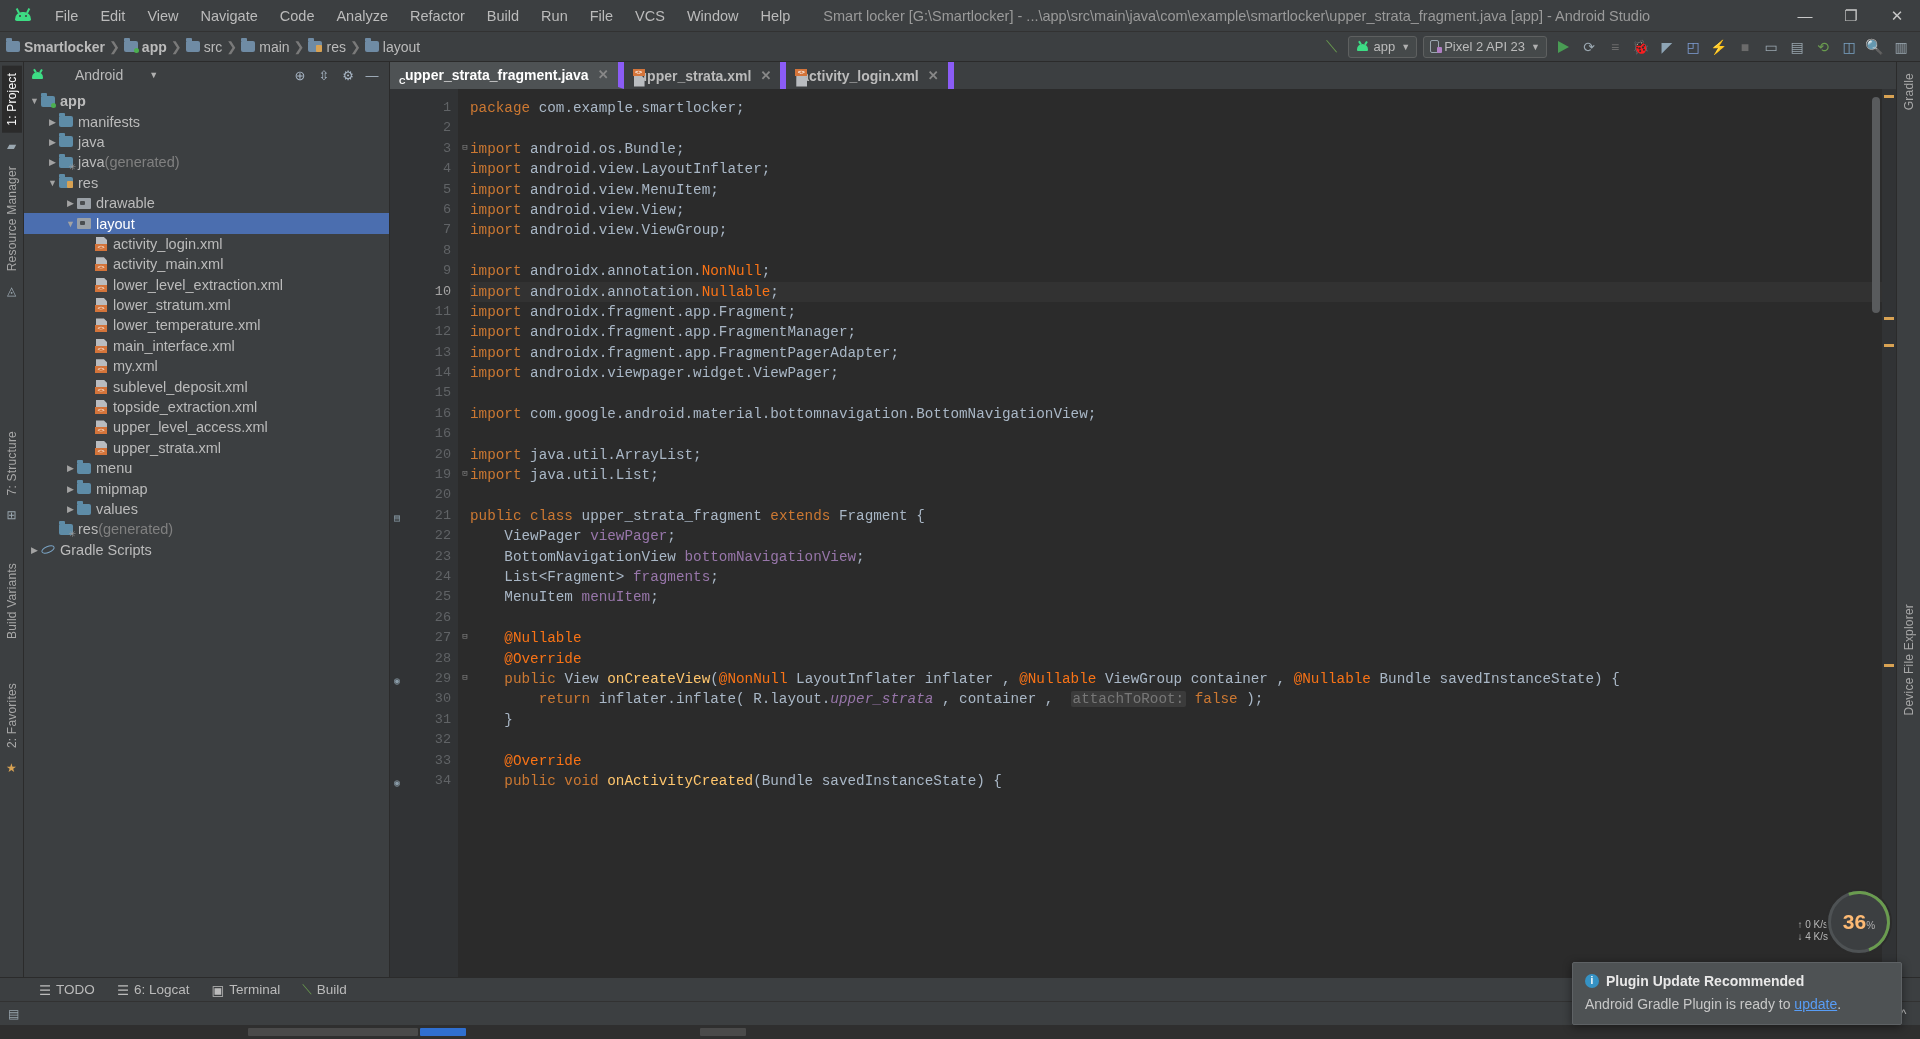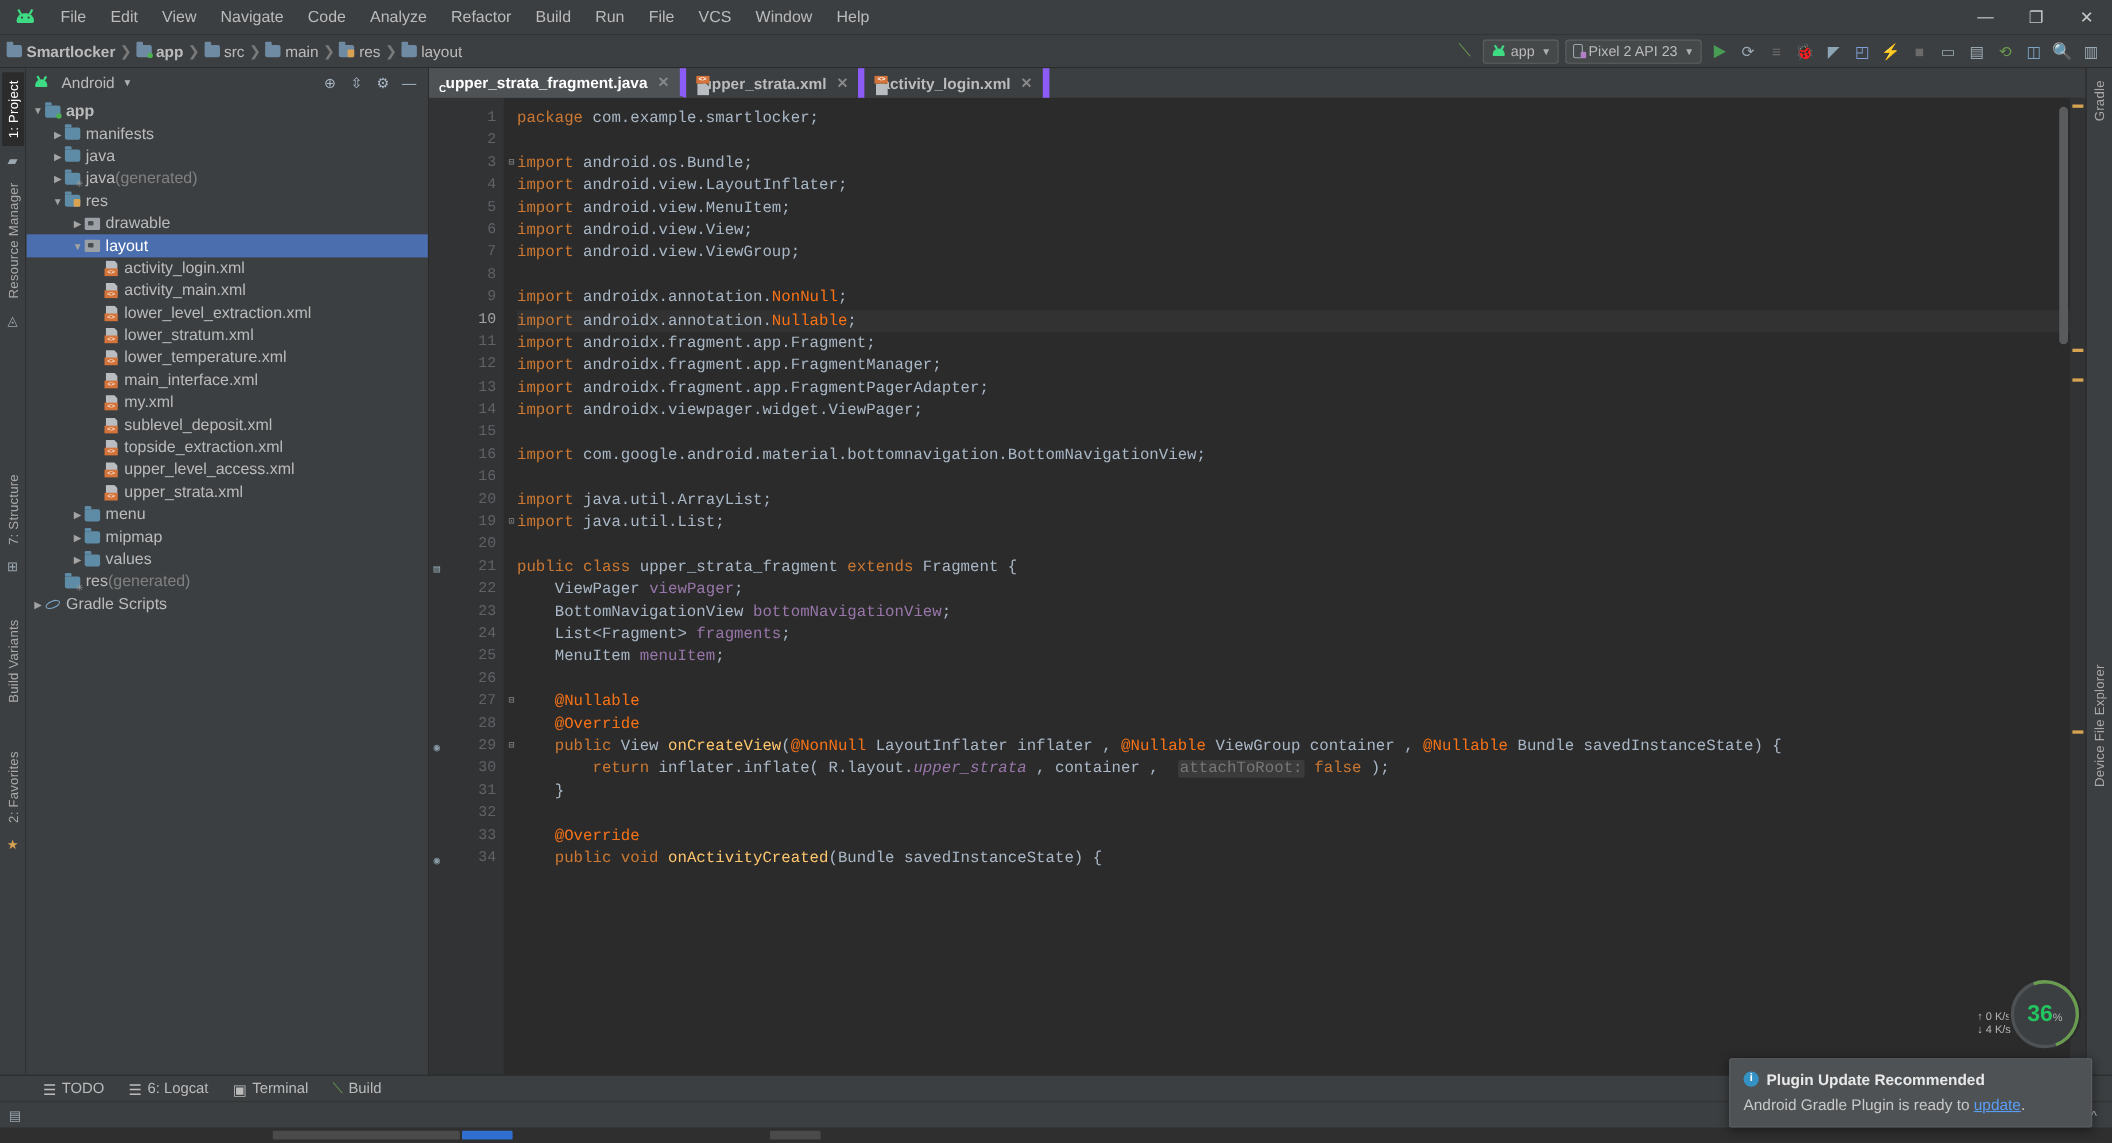--- a/index.html
+++ b/index.html
@@ -284,6 +284,7 @@
     <div class="menu-item">VCS</div>
     <div class="menu-item">Window</div>
     <div class="menu-item">Help</div>
+    <div class="title-text">Smart locker [G:\Smartlocker] - ...\app\src\main\java\com\example\smartlocker\upper_strata_fragment.java [app] - Android Studio</div>
     <div class="win-btns">
       <div class="win-btn">—</div>
       <div class="win-btn">❐</div>

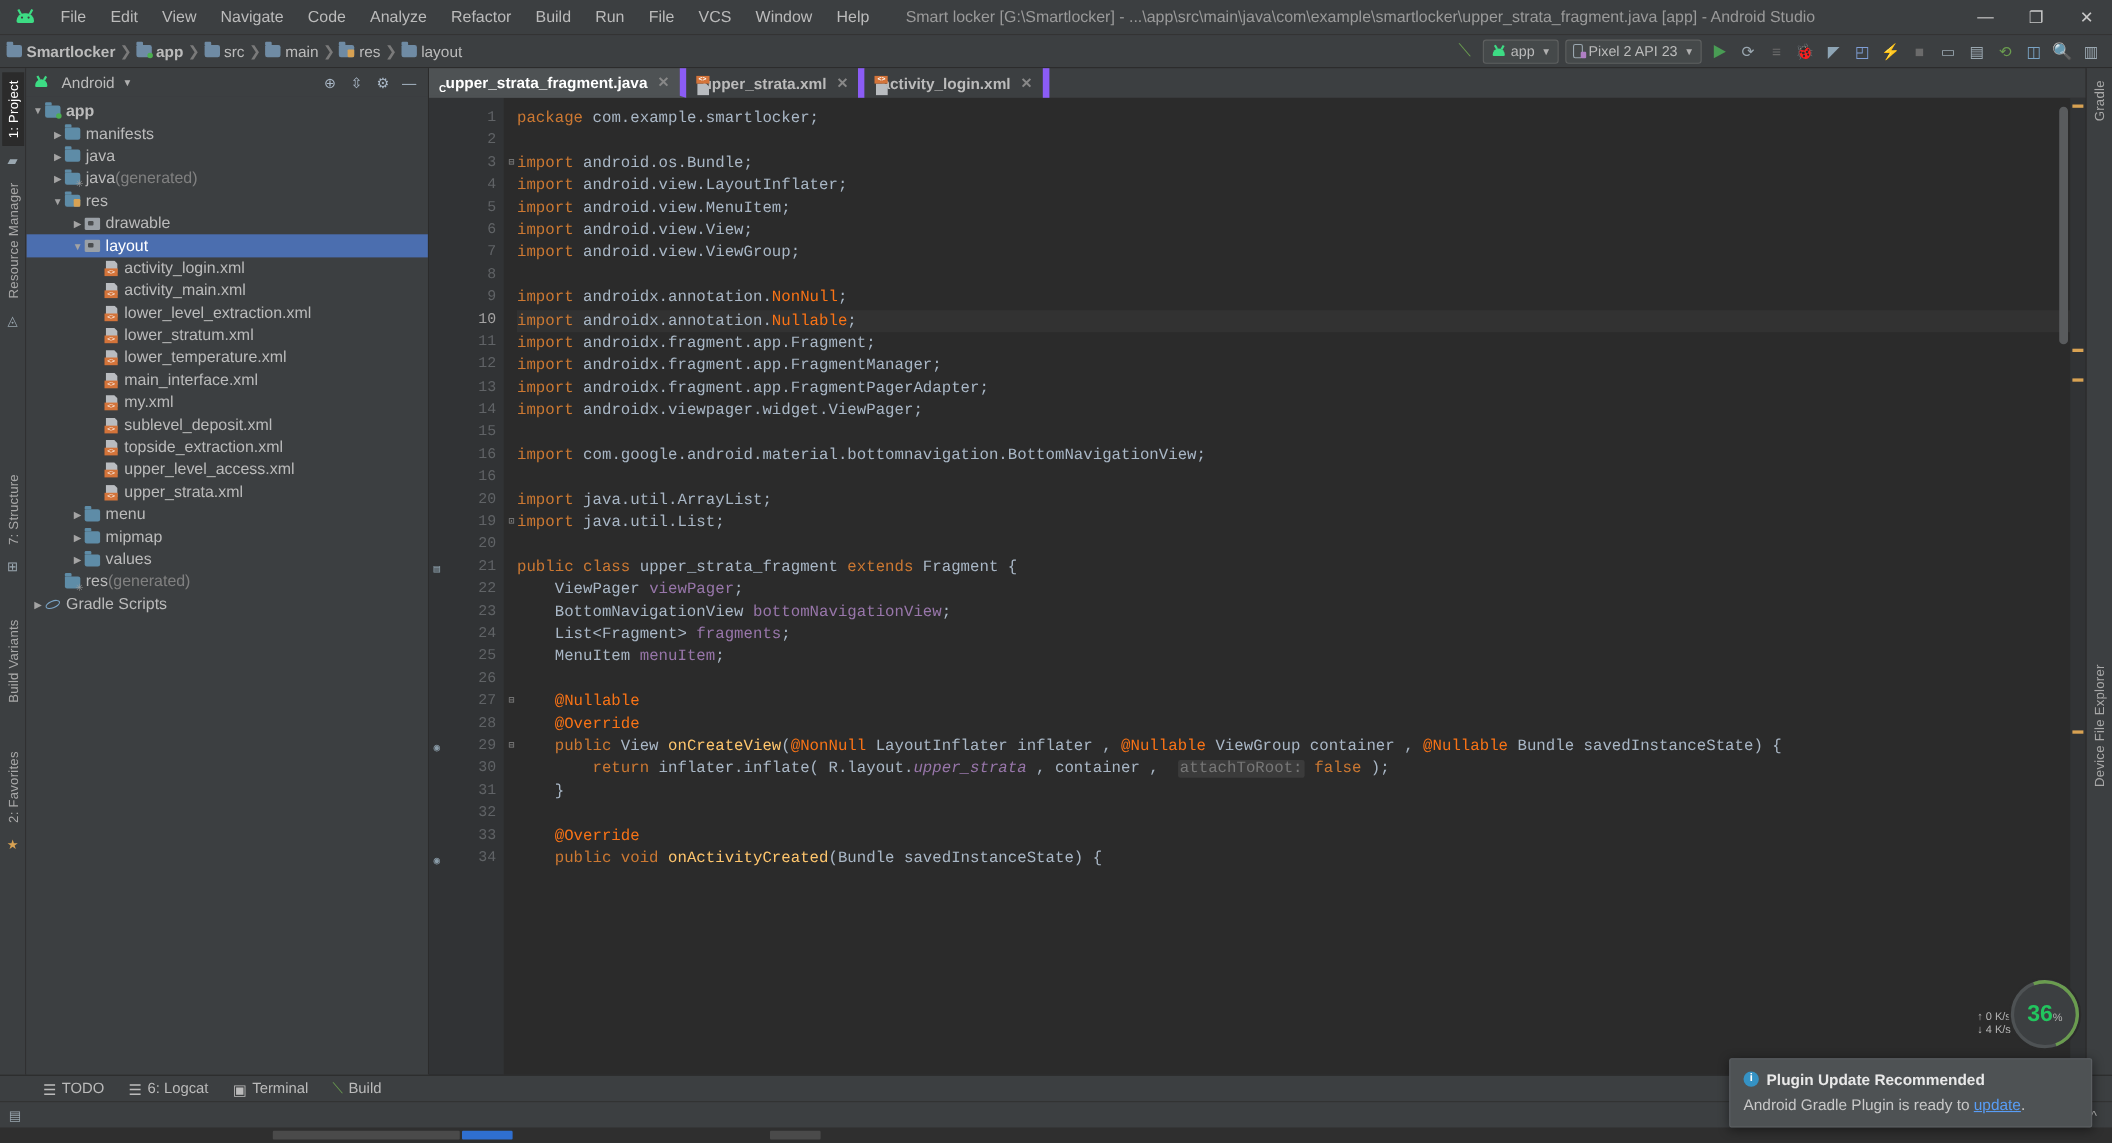--- a/index.html
+++ b/index.html
@@ -111,6 +111,7 @@
   .panel-head {
     height:26px; display:flex; align-items:center; padding:0 6px; background:#3c3f41;
     flex:0 0 26px;
+    gap:19px;
   }
   .panel-head .ptitle { font-size:14px; color:#bbbbbb; margin-left:7px; }
   .panel-head .pcaret { margin-left:7px; font-size:9px; color:#b0b0b0; }

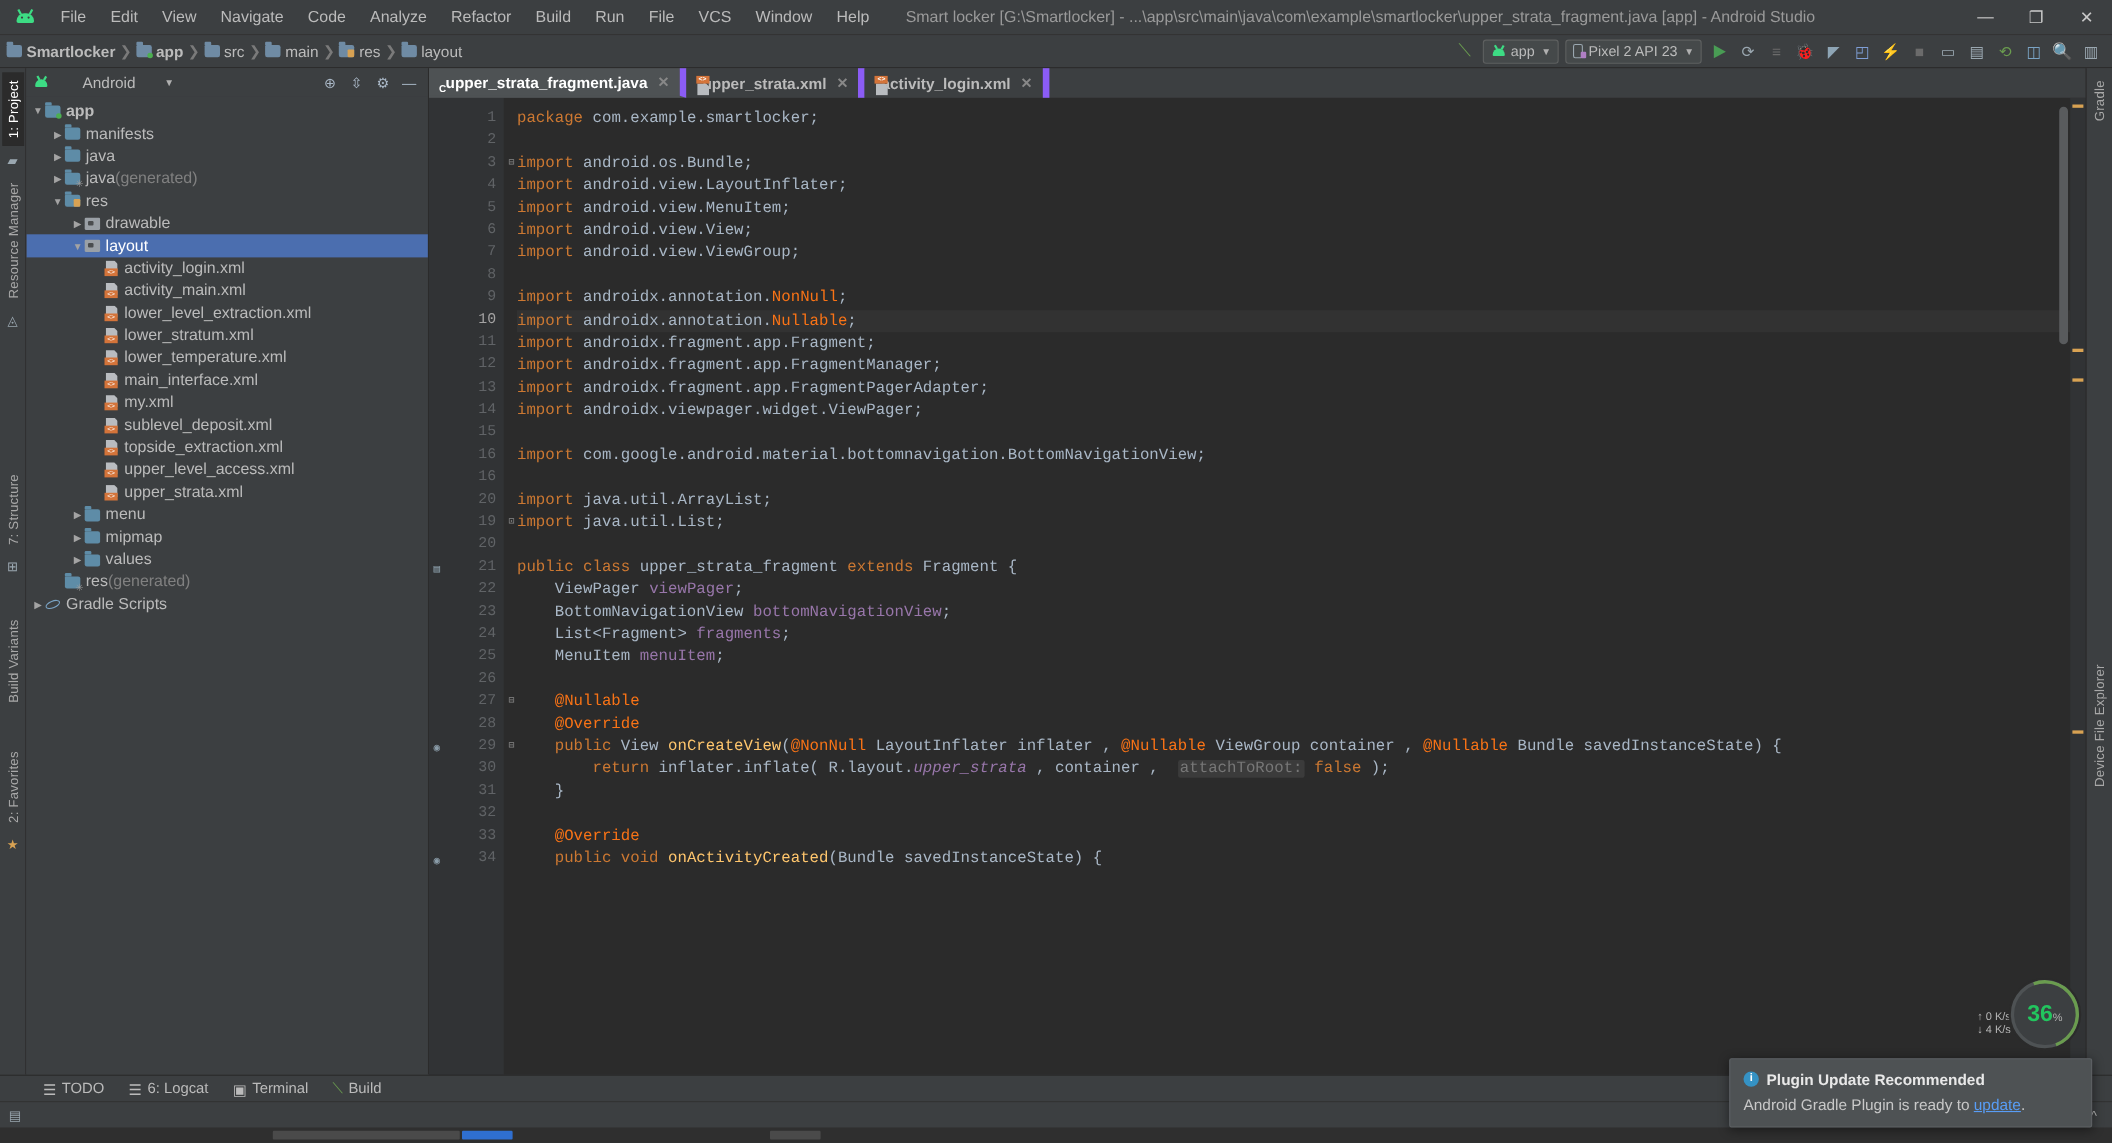--- a/index.html
+++ b/index.html
@@ -214,7 +214,7 @@
     background:#3c3f41; border:3px solid #4e5254; display:flex; align-items:center; justify-content:center;
     z-index:45; box-shadow:0 0 0 2px #2b2b2b;
   }
-  .gauge .val { font-size:21px; color:#22c55e; font-weight:bold; }
+  .gauge .val { font-size:21px; color:#fdba74; font-weight:bold; }
   .gauge .pc { font-size:10px; color:#b0b0b0; margin-top:7px; }
   .gauge .ring {
     position:absolute; inset:-3px; border-radius:50%; border:3px solid transparent;

